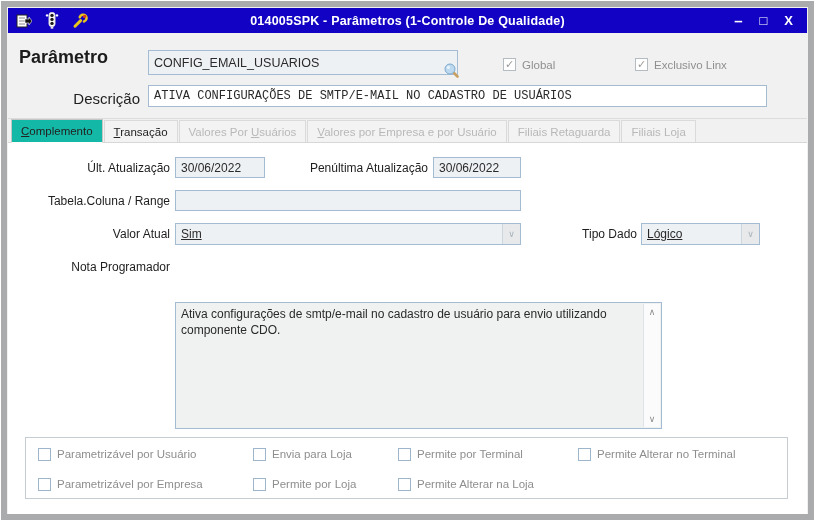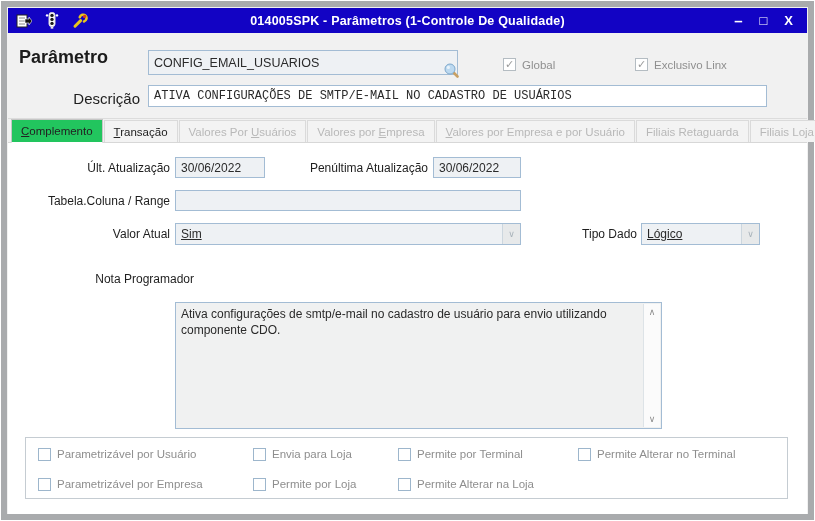--- a/index.html
+++ b/index.html
@@ -44,7 +44,7 @@
   .tab{height:22px;padding:0 9px;display:flex;align-items:center;font-size:11.5px;color:#222;
     background:#f3f3f3;border:1px solid #dadada;border-bottom:none;margin-right:1px;cursor:pointer;
     white-space:nowrap;}
-  .tab.active{background:#22c55e;height:24px;border-color:#c6c6c6;margin-bottom:-1px;z-index:2;
+  .tab.active{background:#14b8a6;height:24px;border-color:#c6c6c6;margin-bottom:-1px;z-index:2;
     border-bottom:1px solid #fff;}
   .tab.disabled{color:#b8b8b8;}
   .accel{text-decoration:underline;}

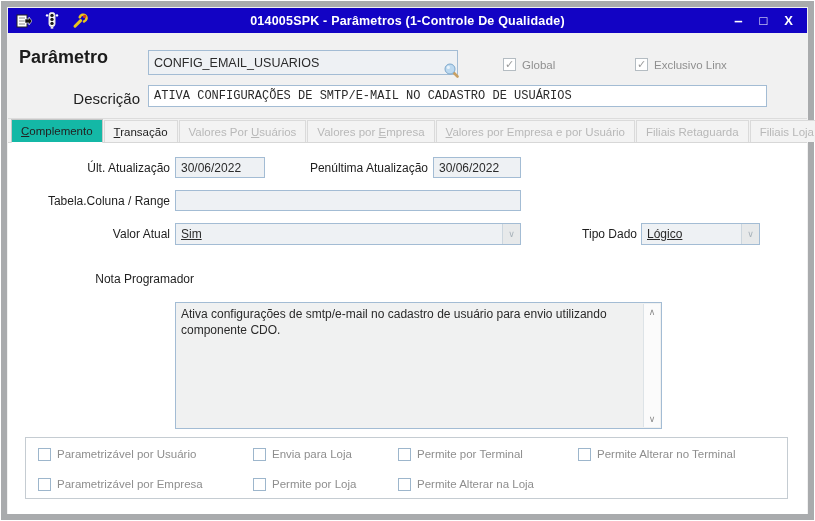--- a/index.html
+++ b/index.html
@@ -149,9 +149,6 @@
           <span><span>Valores Por </span><span class="accel">U</span><span>suários</span></span>
         </div>
     <div class="tab disabled">
-          <span><span>Valores por </span><span class="accel">E</span><span>mpresa</span></span>
-        </div>
-    <div class="tab disabled">
           <span><span></span><span class="accel">V</span><span>alores por Empresa e por Usuário</span></span>
         </div>
     <div class="tab disabled">

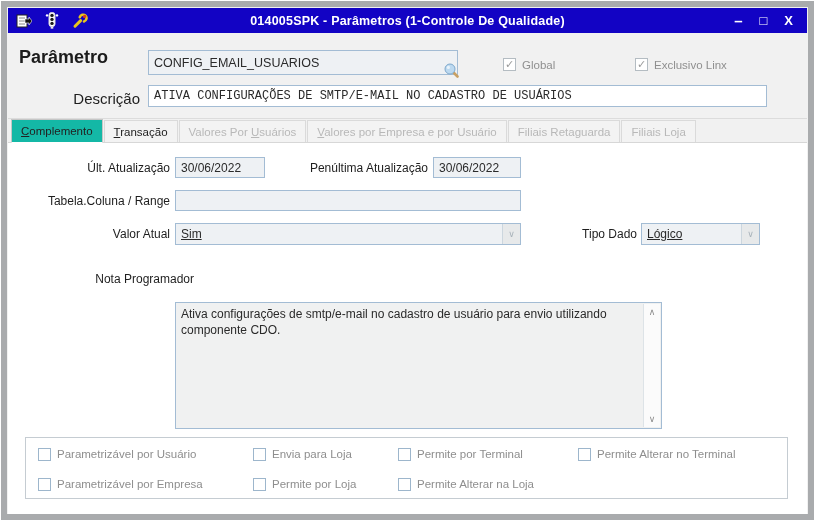--- a/index.html
+++ b/index.html
@@ -180,7 +180,7 @@
     <span class="btn">∨</span>
   </div>
 
-  <div class="rlabel" style="left:0;top:265px;width:163px;margin-left:24px;">Nota Programador</div>
+  <div class="rlabel" style="left:0;top:253px;width:163px;">Nota Programador</div>
   <div class="notearea">
     <span>Ativa configurações de smtp/e-mail no cadastro de usuário para envio utilizando componente CDO.</span>
     <div class="vscroll">

